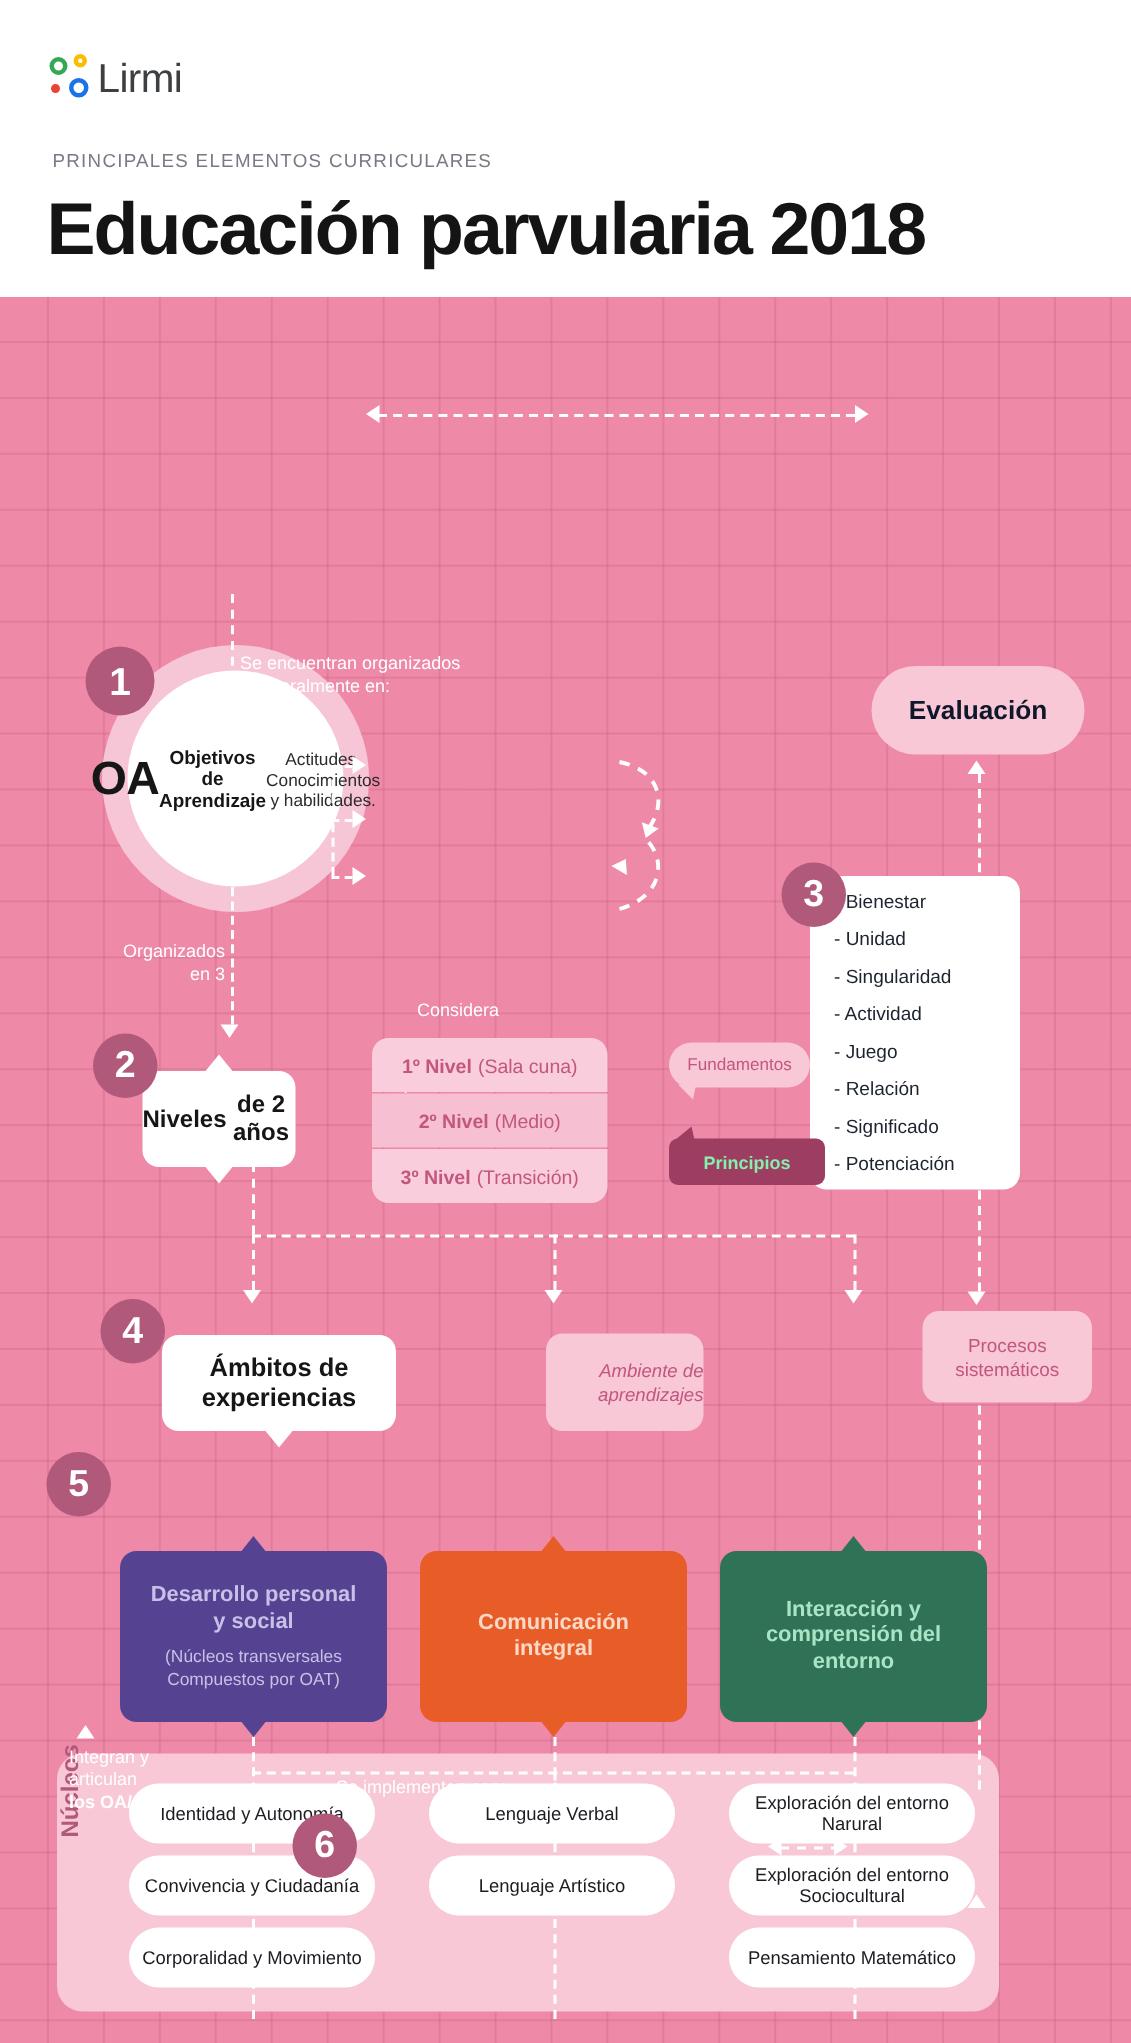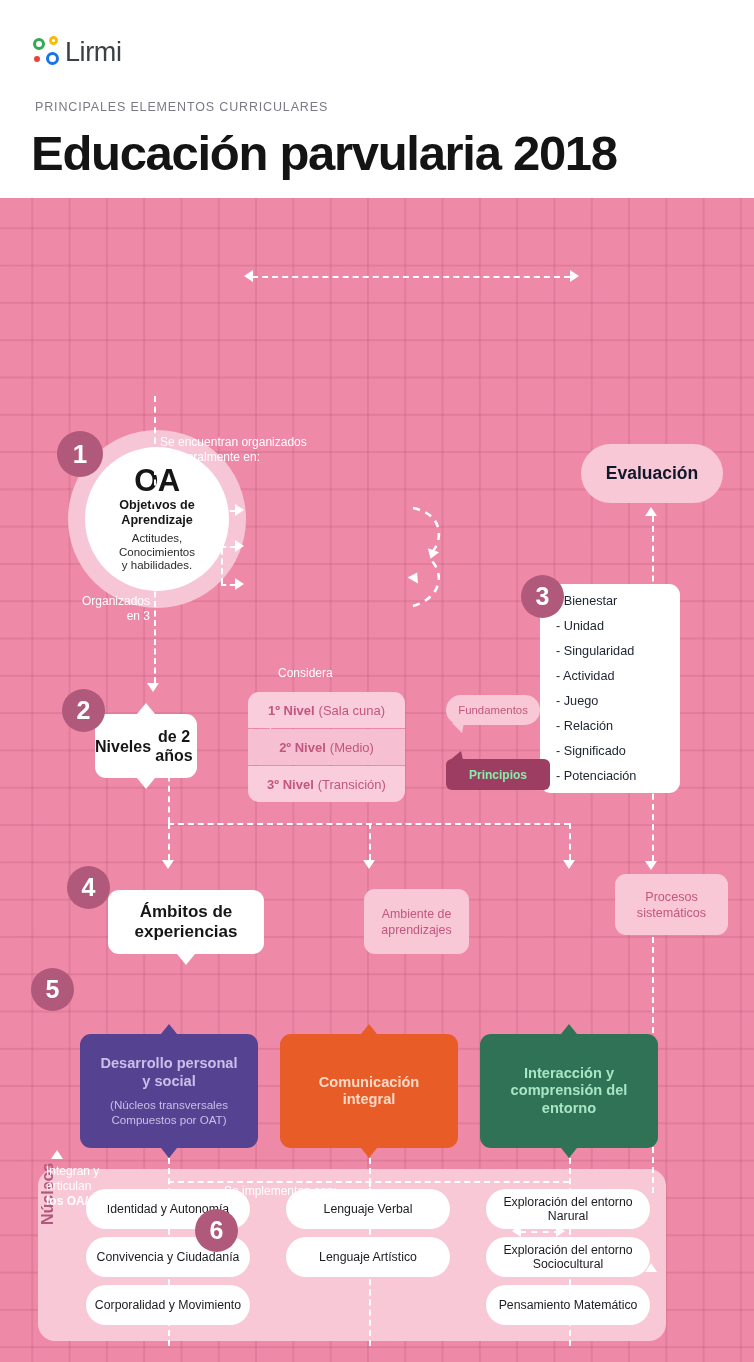--- a/index.html
+++ b/index.html
@@ -76,7 +76,7 @@
   .oa-inner {
     position:absolute; left:85px; top:249px; width:144px; height:144px;
     border-radius:50%; background:#fff; z-index:3;
-    display:flex; flex-direction:column; align-items:center; justify-content:center; text-align:center;
+    display:flex; flex-direction:row; align-items:center; justify-content:center; text-align:center;
   }
   .oa-title { font-size:31px; font-weight:bold; color:#161616; line-height:32px; letter-spacing:-0.5px; }
   .oa-sub { font-size:12.6px; font-weight:bold; color:#161616; line-height:14.5px; margin-top:1px; }

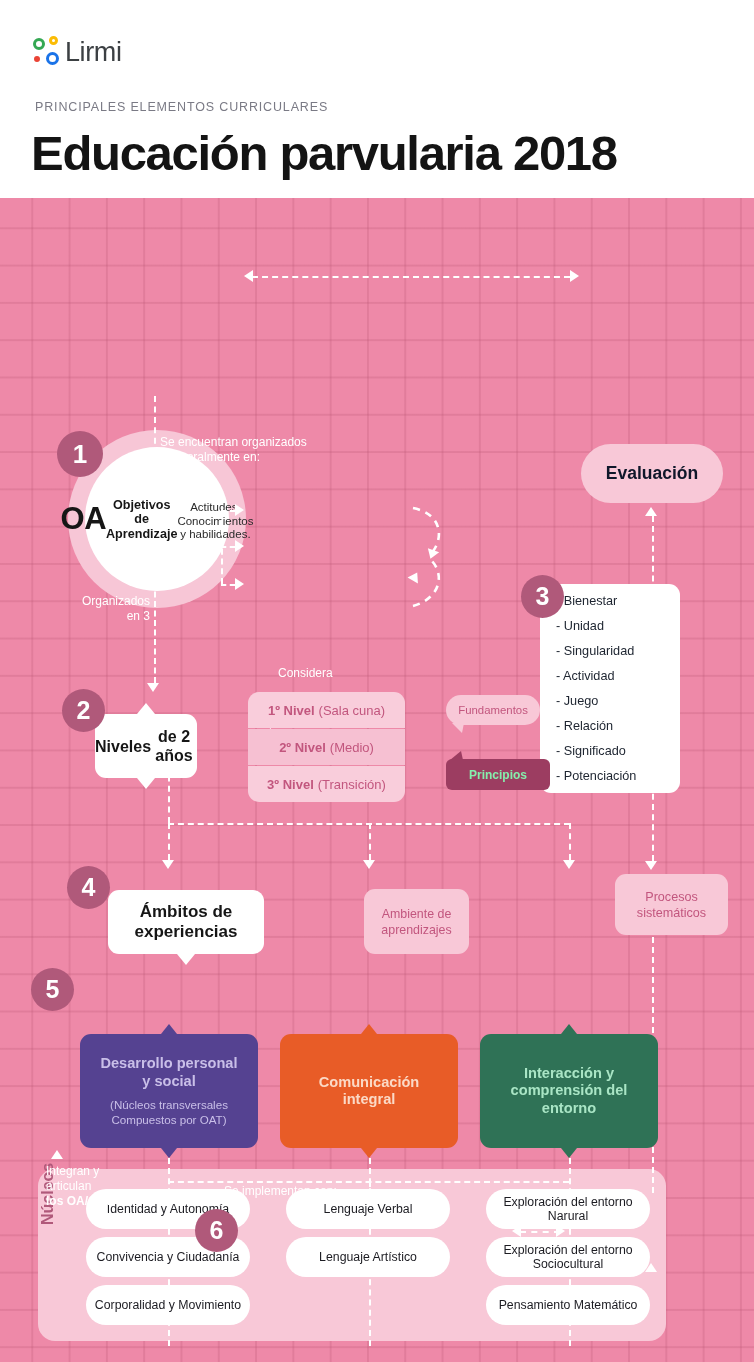--- a/index.html
+++ b/index.html
@@ -320,7 +320,7 @@
     <div class="fund">Fundamentos</div>
     <div class="princ">Principios</div>
 
-    <div class="note" style="left:58px; top:396px; width:92px; text-align:right;">
+    <div class="note" style="left:58px; top:429px; width:92px; text-align:right;">
       <div>Organizados</div>
       <div>en 3</div>
     </div>

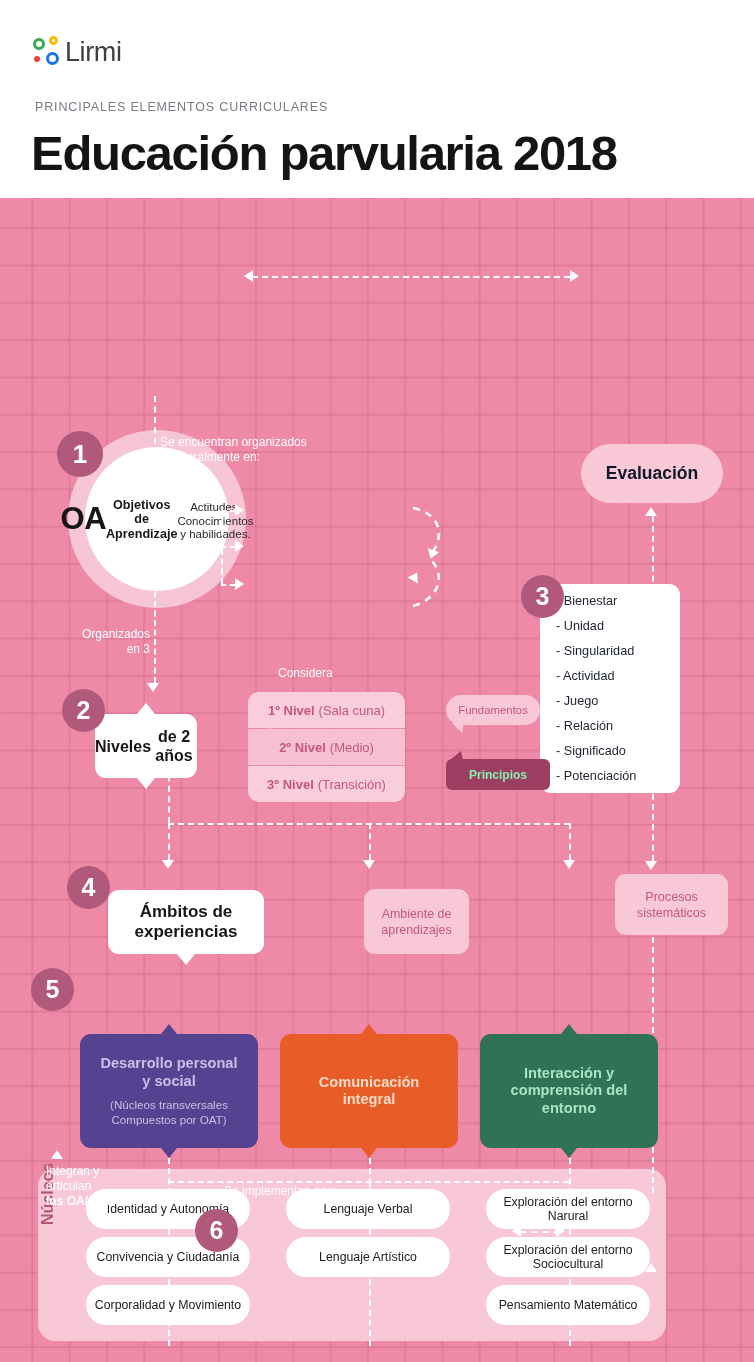--- a/index.html
+++ b/index.html
@@ -163,8 +163,8 @@
   .ambiente {
     position:absolute; left:364px; top:691px; width:105px; height:65px;
     background:#f8c8d7; color:#c2567e; border-radius:11px;
-    display:flex; flex-direction:column; align-items:center; justify-content:center;
-    font-size:12.4px; line-height:16px; text-align:center; z-index:4;
+    display:flex; flex-direction:column; align-items:flex-end; justify-content:center;
+    font-size:12.4px; line-height:16px; text-align:center; z-index:4;font-style:italic;
   }
   .procesos {
     position:absolute; left:615px; top:676px; width:113px; height:61px;

